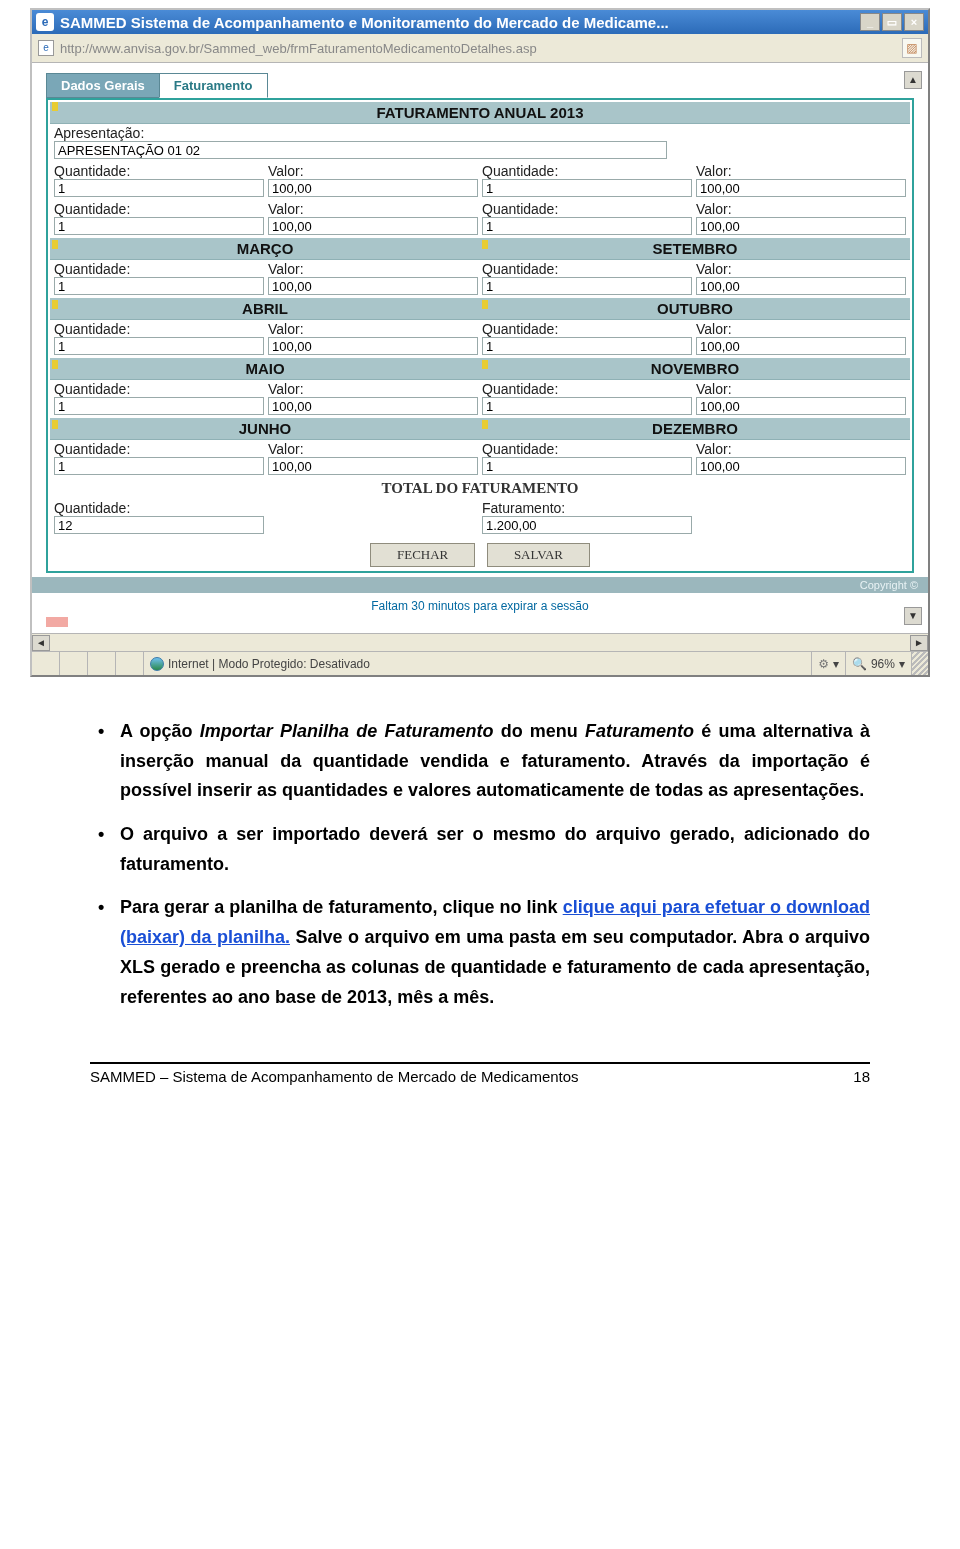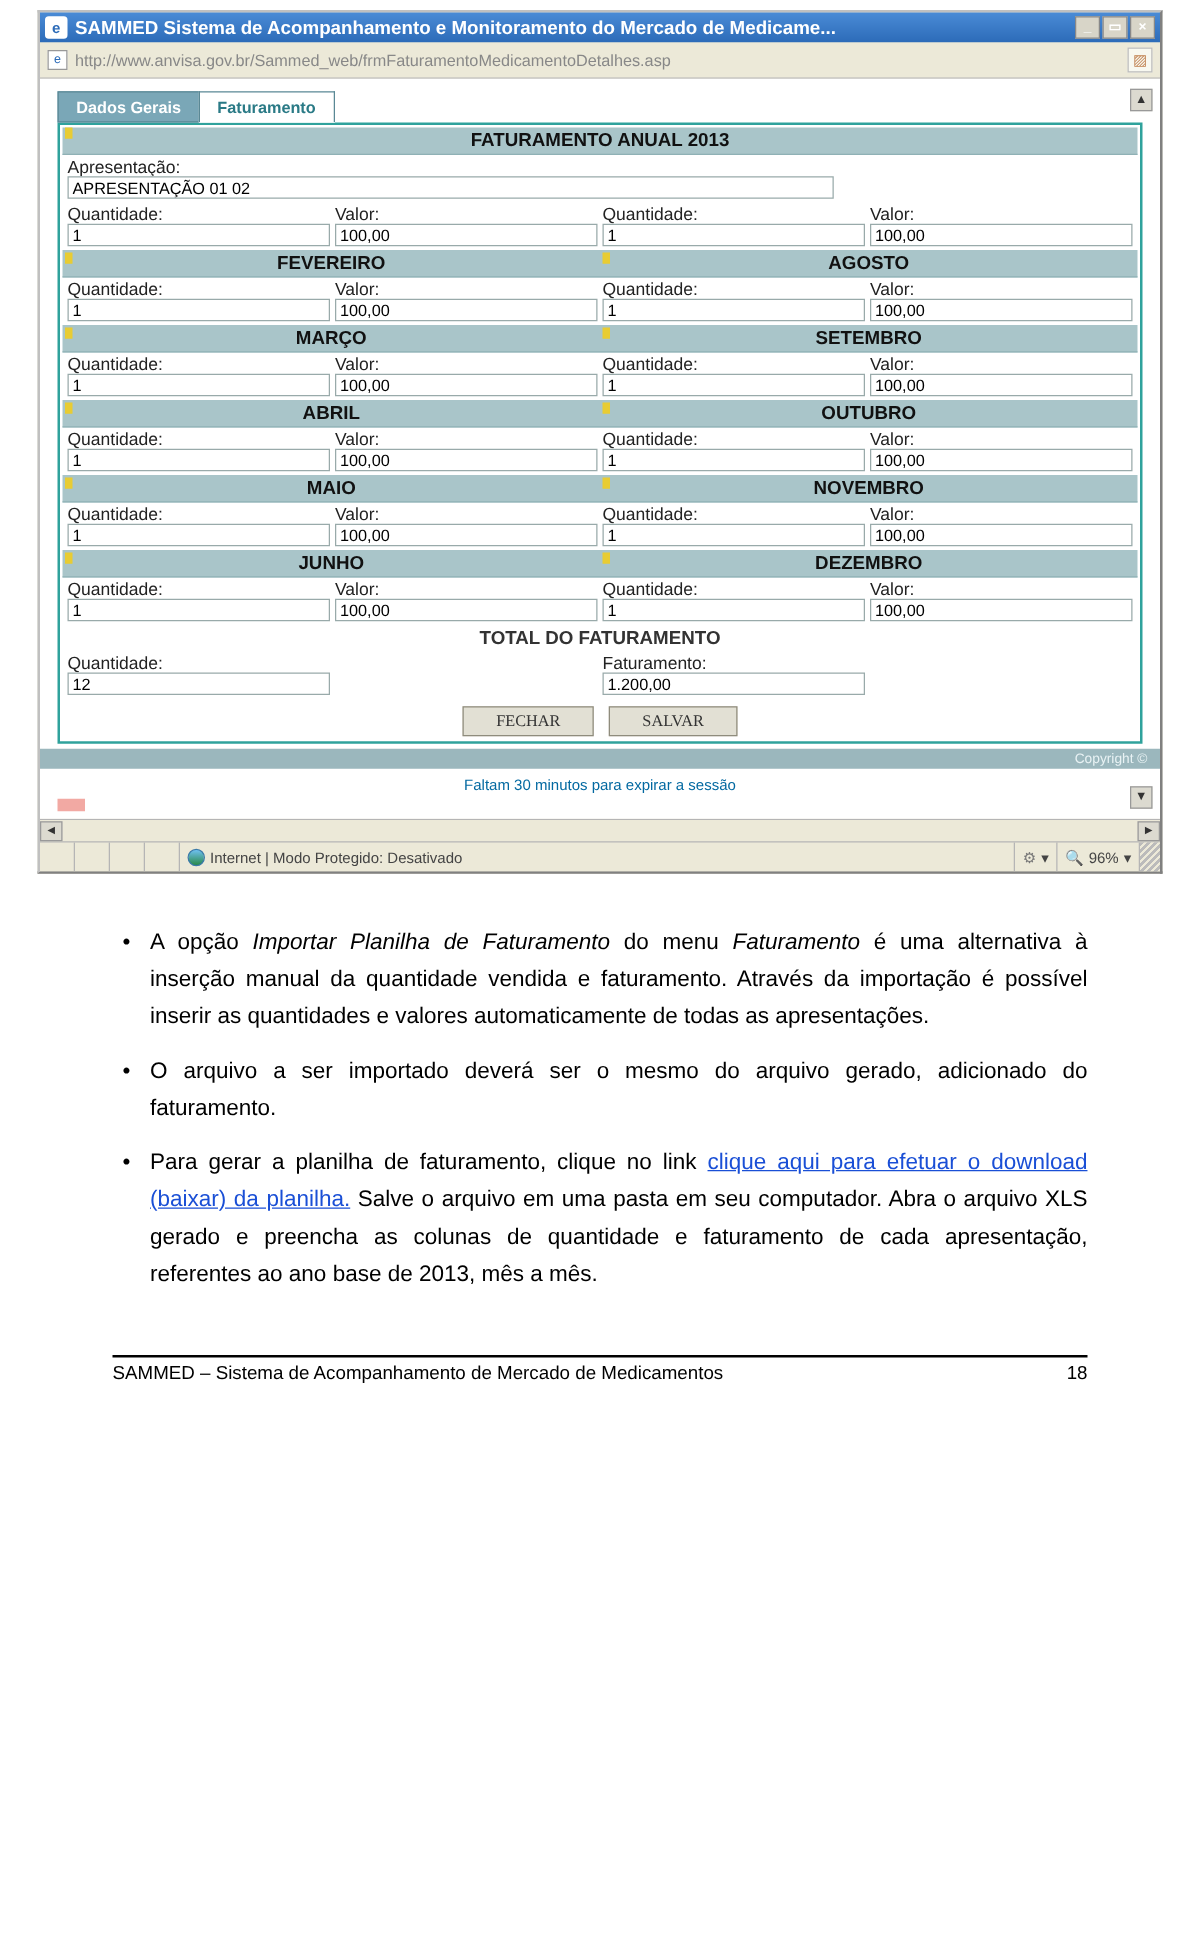--- a/index.html
+++ b/index.html
@@ -165,10 +165,6 @@
             <div><div class="lbl">Quantidade:</div><input class="inp" value="1" style=""></div>
             <div><div class="lbl">Valor:</div><input class="inp" value="100,00" style=""></div>
           </div>
-          <div class="hdr-row two">
-            <div class="half"><span class="notch"></span><span>FEVEREIRO</span></div>
-            <div class="half"><span class="notch"></span><span>AGOSTO</span></div>
-          </div>
           <div class="field-row four">
             <div><div class="lbl">Quantidade:</div><input class="inp" value="1" style=""></div>
             <div><div class="lbl">Valor:</div><input class="inp" value="100,00" style=""></div>

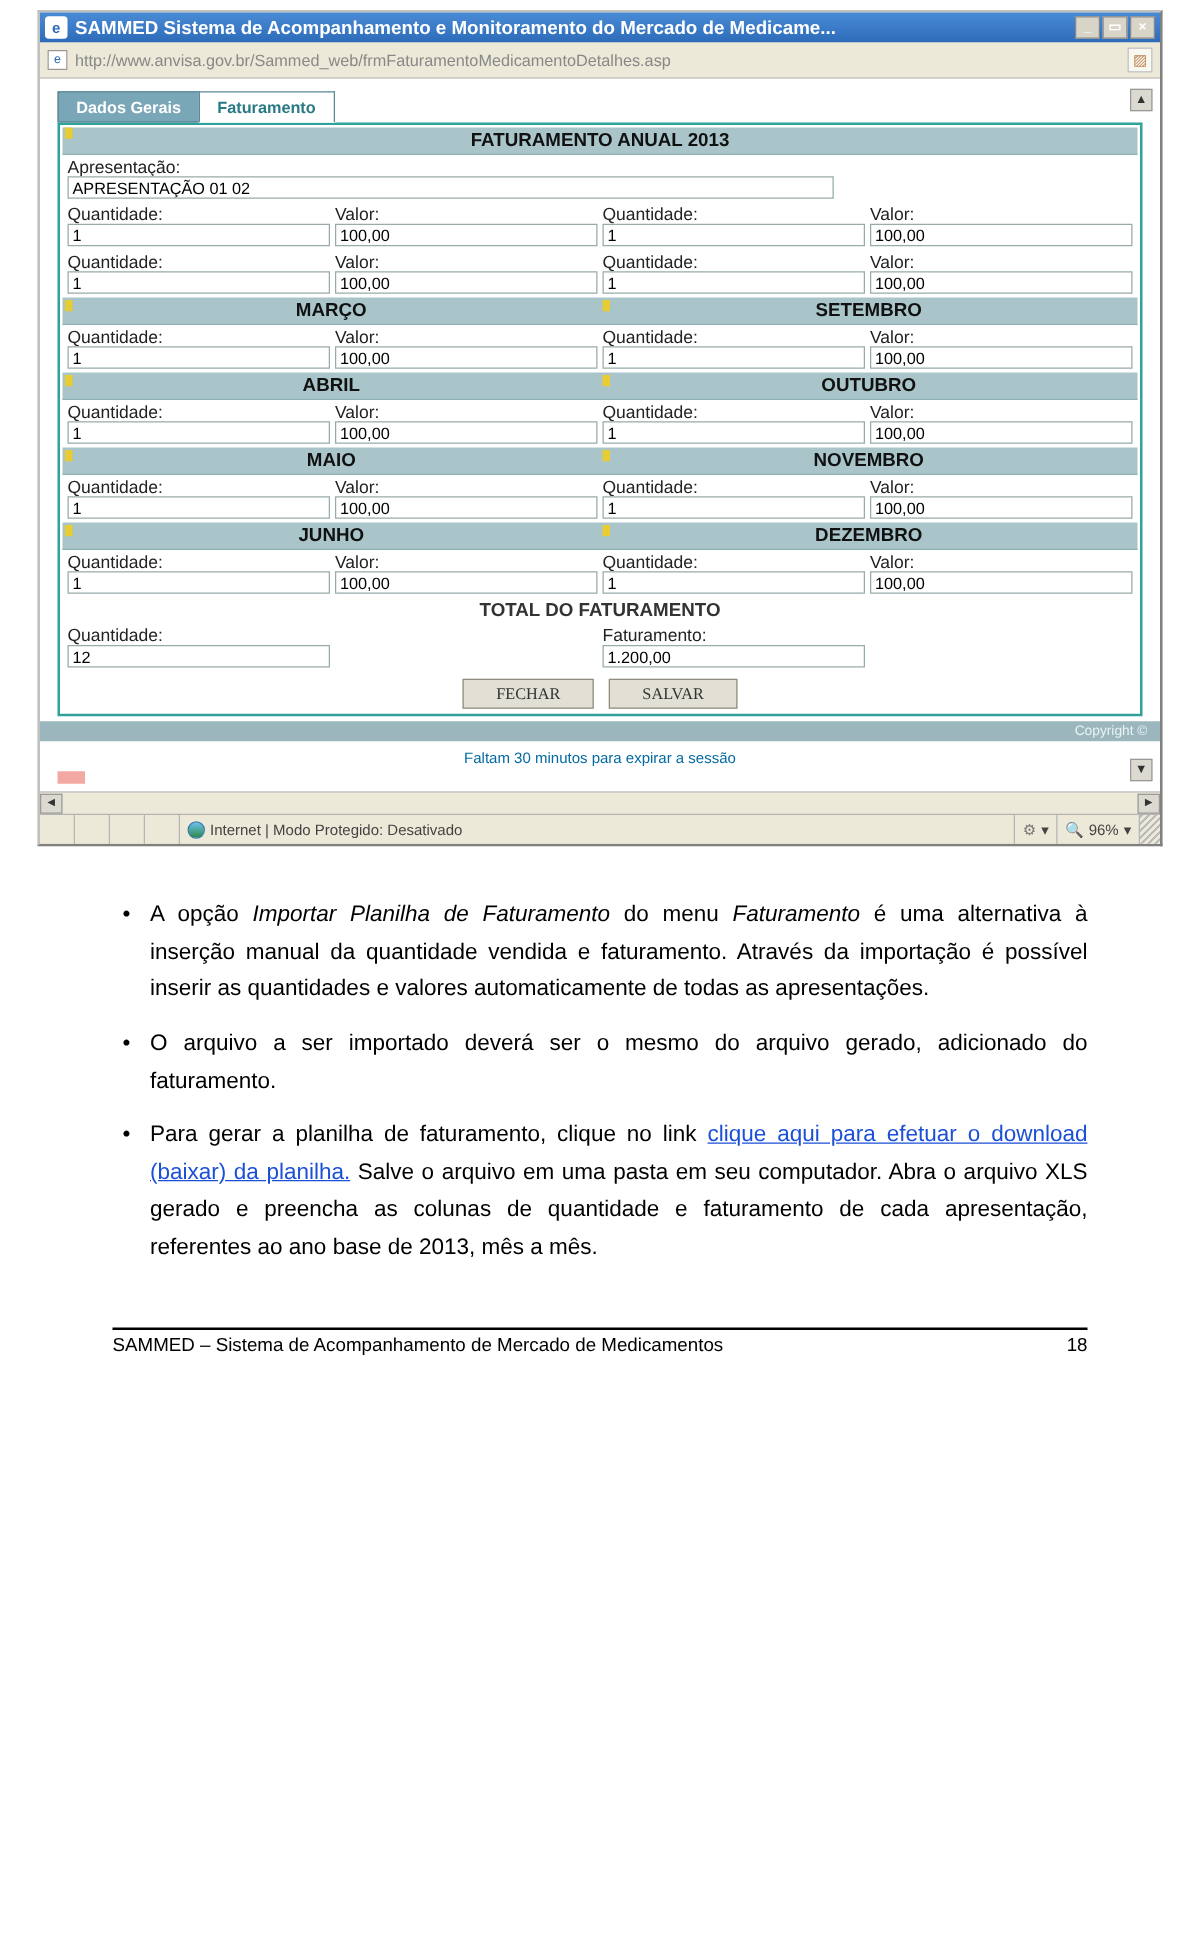--- a/index.html
+++ b/index.html
@@ -81,7 +81,7 @@
   .pres-row{padding:1px 4px 3px 4px;}
   .pres-row .inp{width:72%;}
   .totals-hdr{
-    background:#fff;text-align:center;font-weight:bold;font-size:15px;padding:2px 0;
+    background:#fff;text-align:center;font-weight:bold;font-size:15px;padding:2px 0;font-family:Liberation Serif, serif;
   }
   .btnbar{text-align:center;padding:6px 0 2px 0;}
   .appbtn{

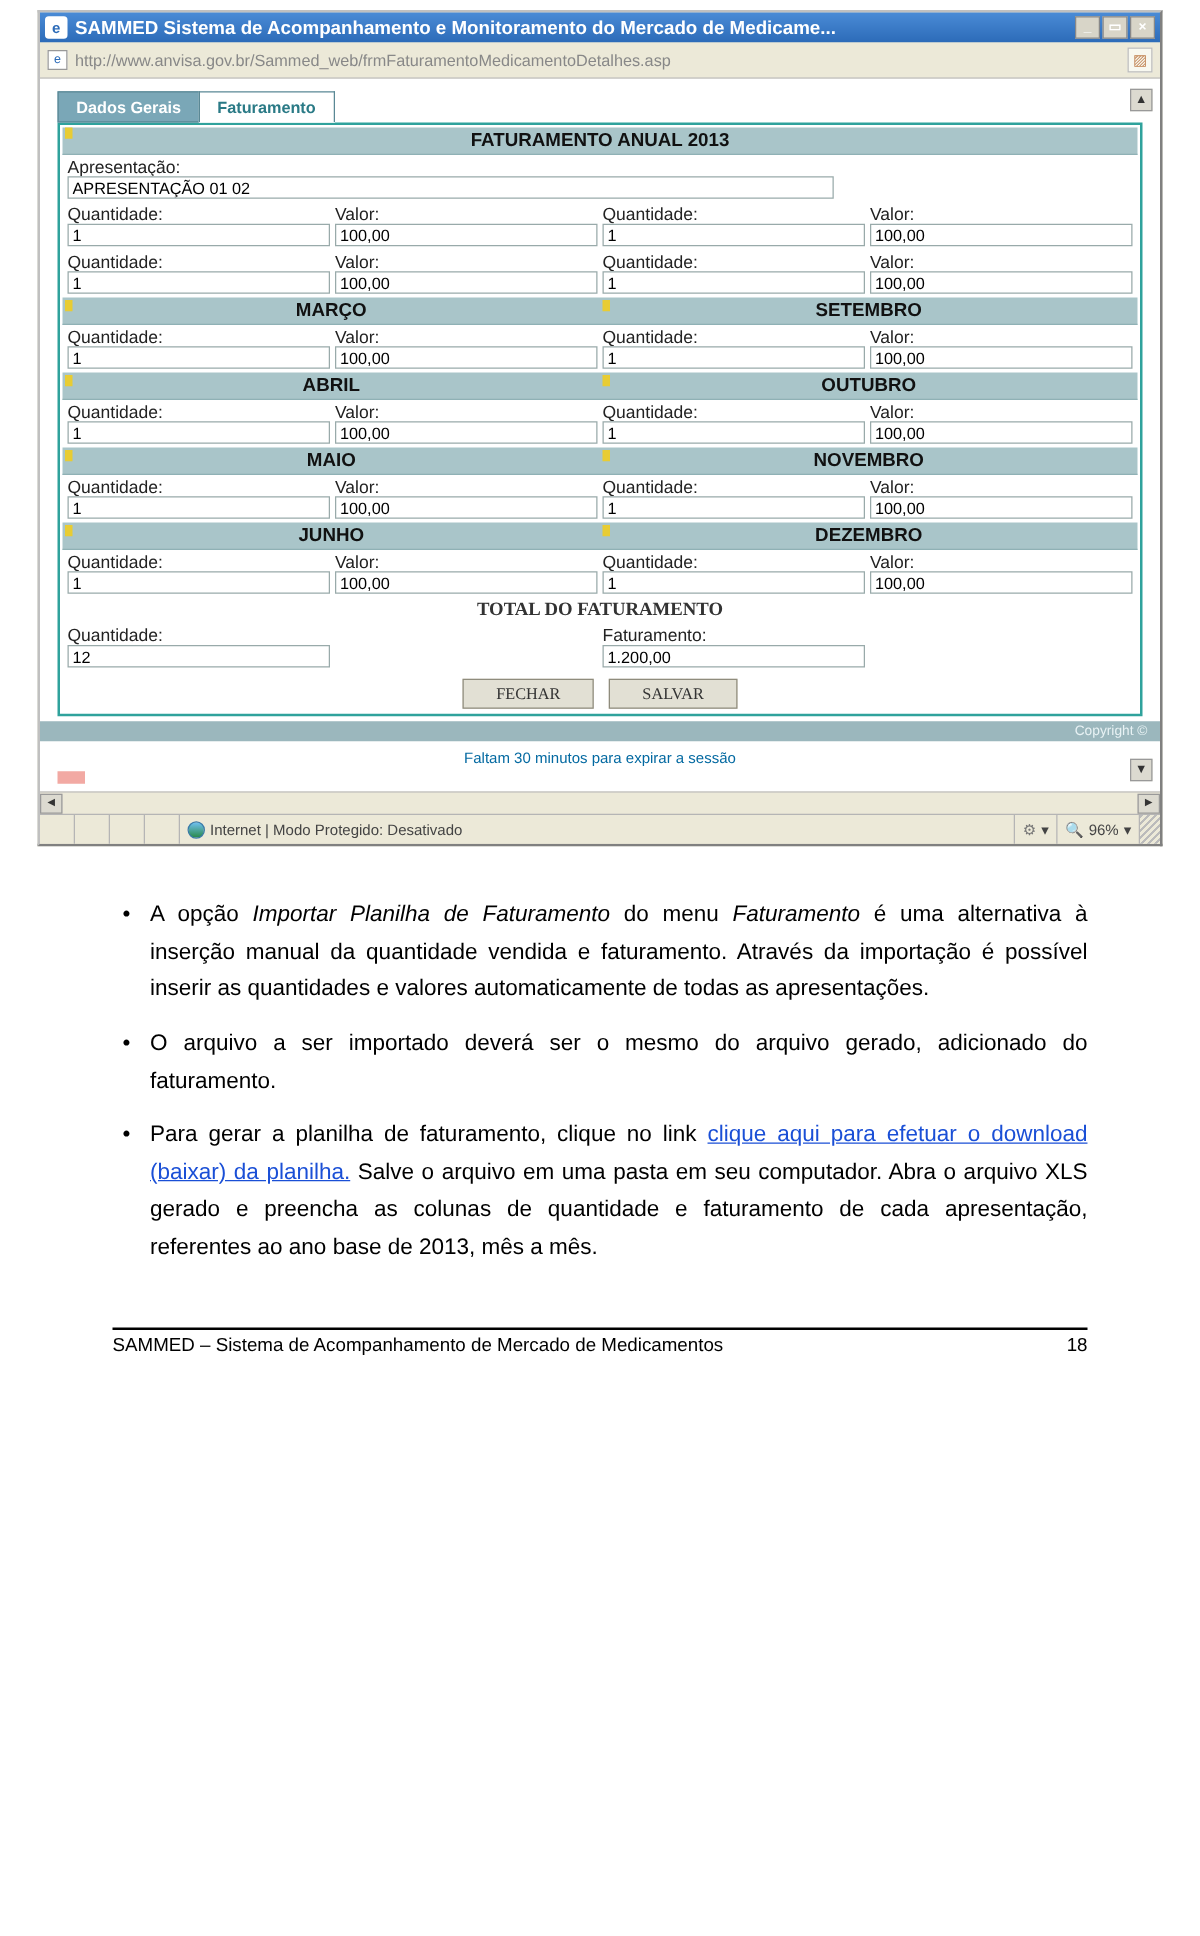--- a/index.html
+++ b/index.html
@@ -111,7 +111,7 @@
   .doc{
     margin:40px 90px 0 90px;font-size:18px;line-height:1.65;color:#000;text-align:justify;
   }
-  .doc ul{list-style:none;padding:0;margin:0;}
+  .doc ul{list-style:none;padding:0;margin:0;font-weight:bold;}
   .doc li{position:relative;padding-left:30px;margin-bottom:14px;}
   .doc li::before{content:"•";position:absolute;left:8px;top:0;font-size:18px;}
   .doc .ital{font-style:italic;}

